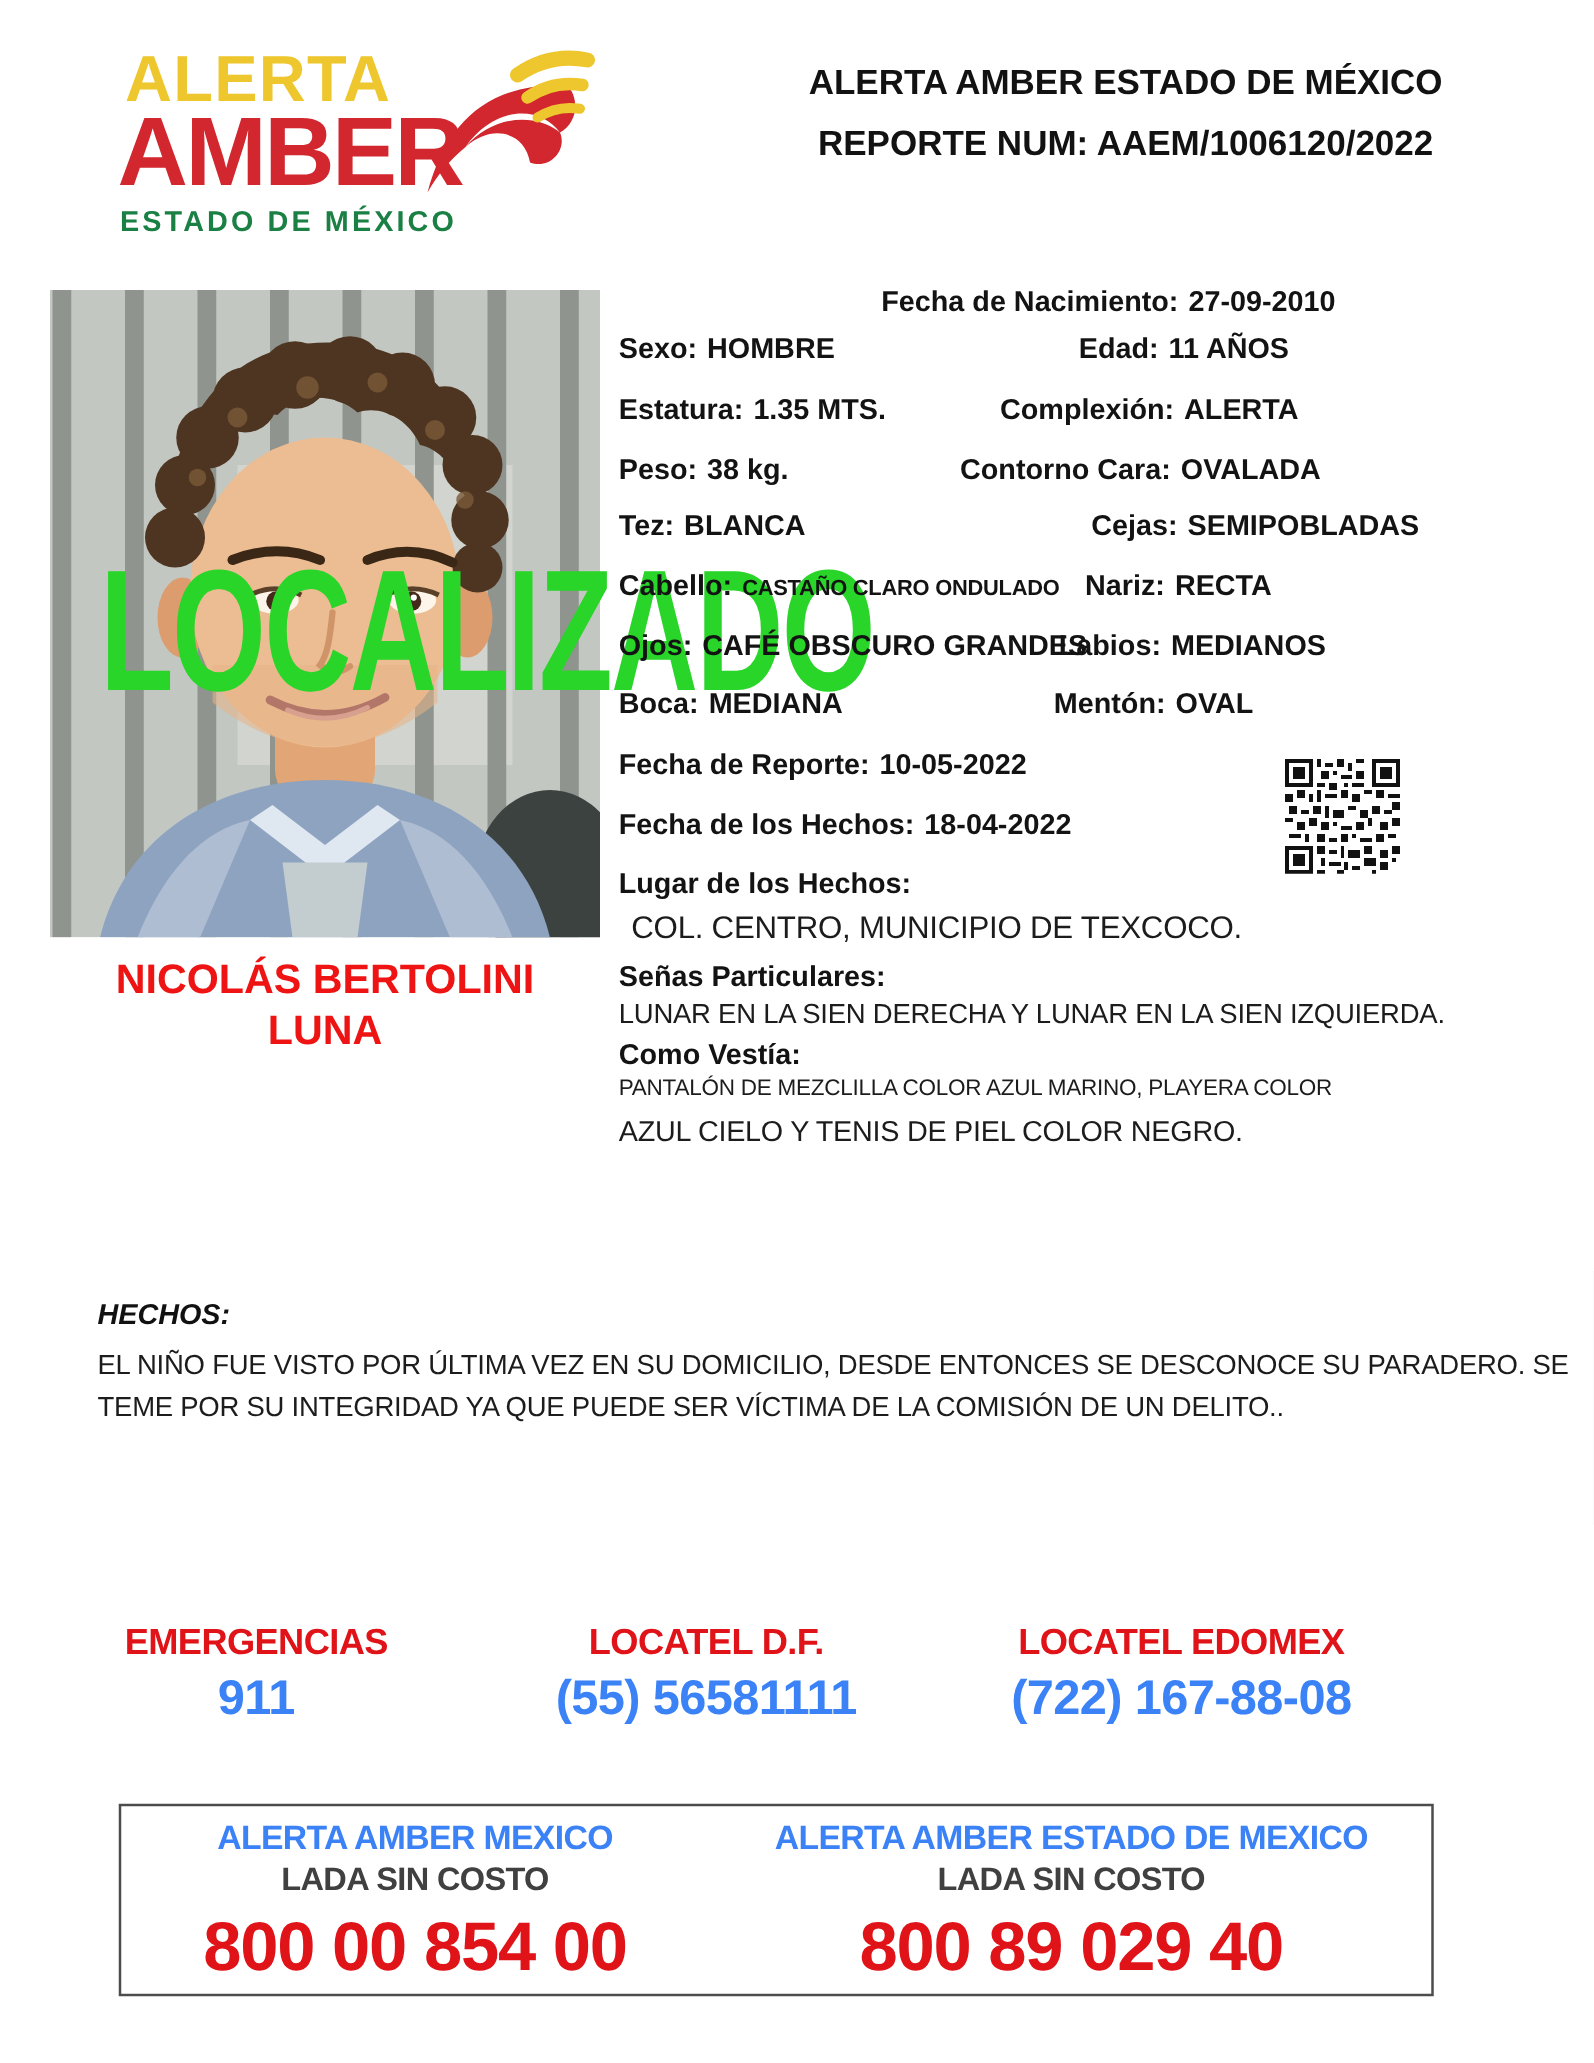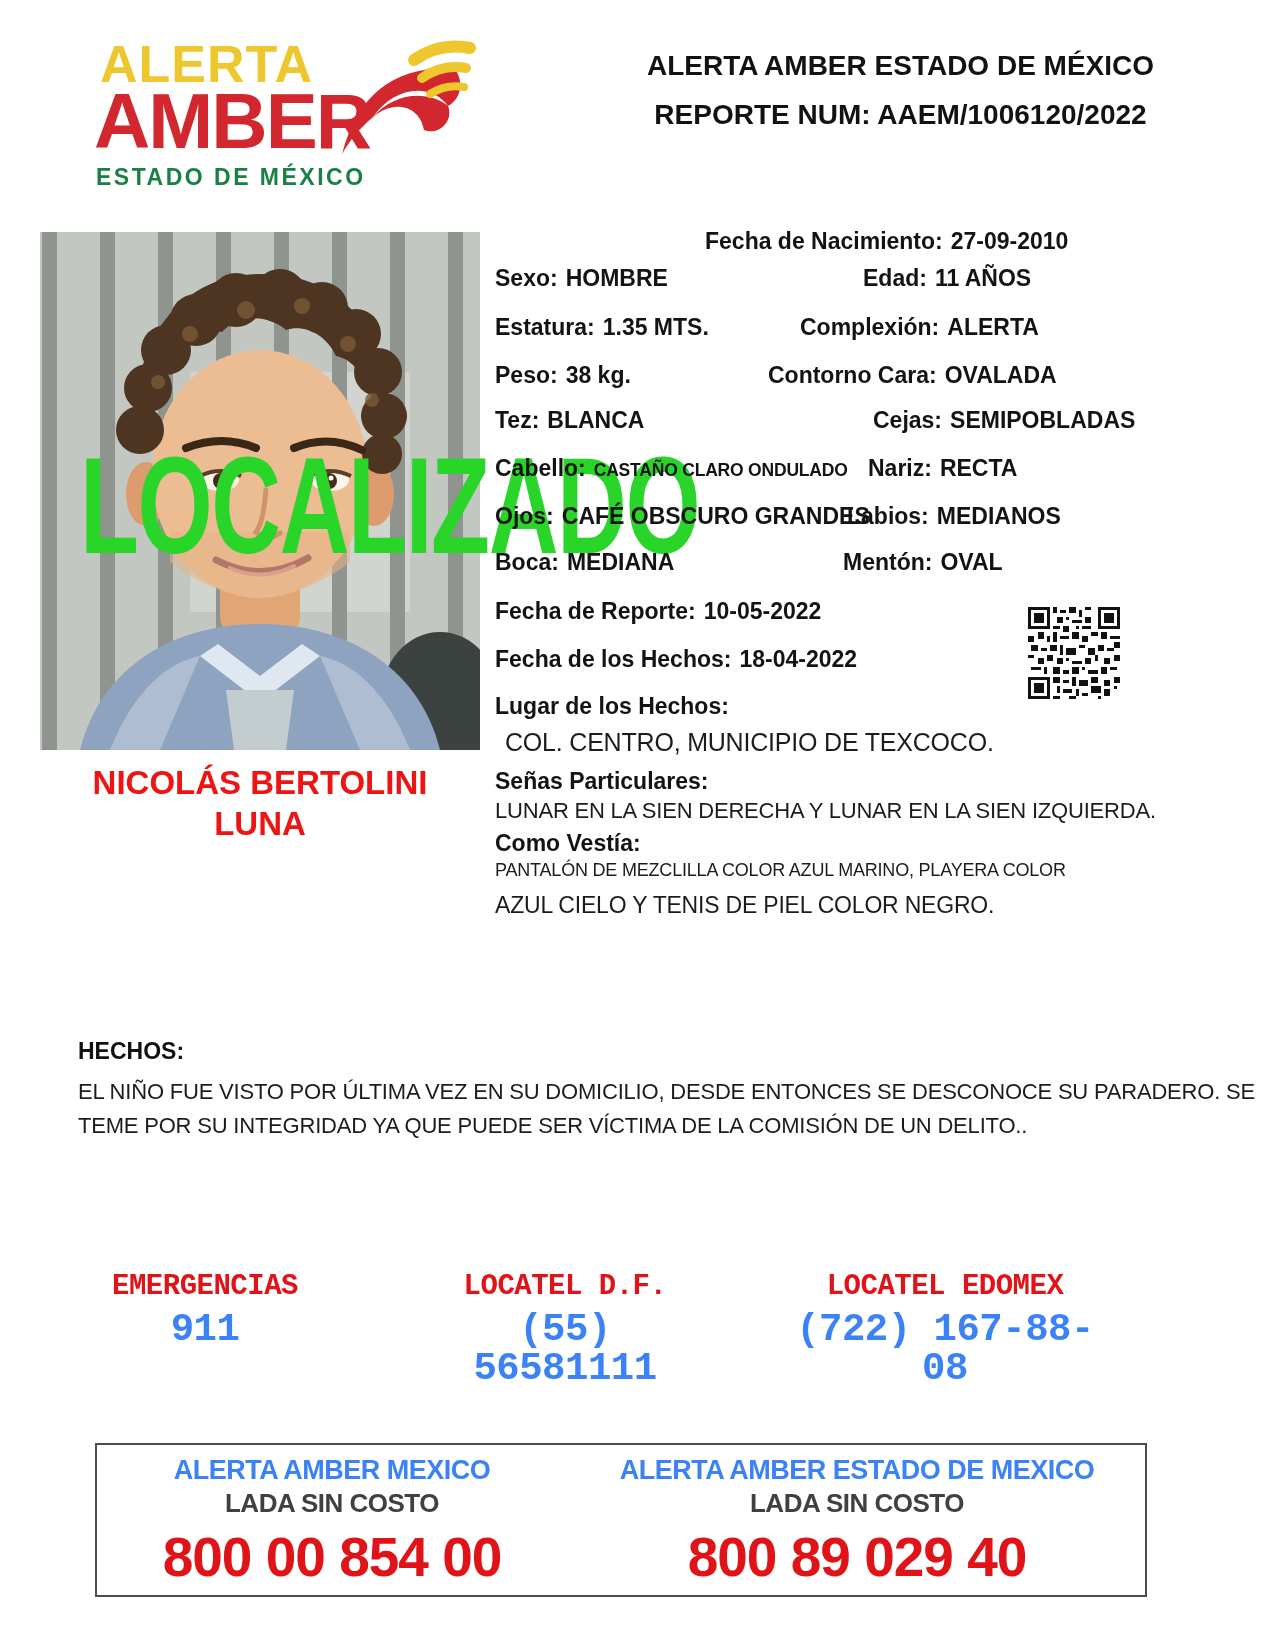--- a/index.html
+++ b/index.html
@@ -57,7 +57,7 @@
 
   
   .hechos{left:78px;top:1040px;width:1130px;z-index:3;}
-  .hechos-label{font-size:23px;font-weight:bold;line-height:1;margin-bottom:12px;}
+  .hechos-label{font-size:23px;font-weight:bold;line-height:1;margin-bottom:12px;font-style:italic;}
   .hechos-line{font-size:22px;letter-spacing:-0.2px;line-height:1.55;white-space:nowrap;color:#1c1c1c;}
 
   

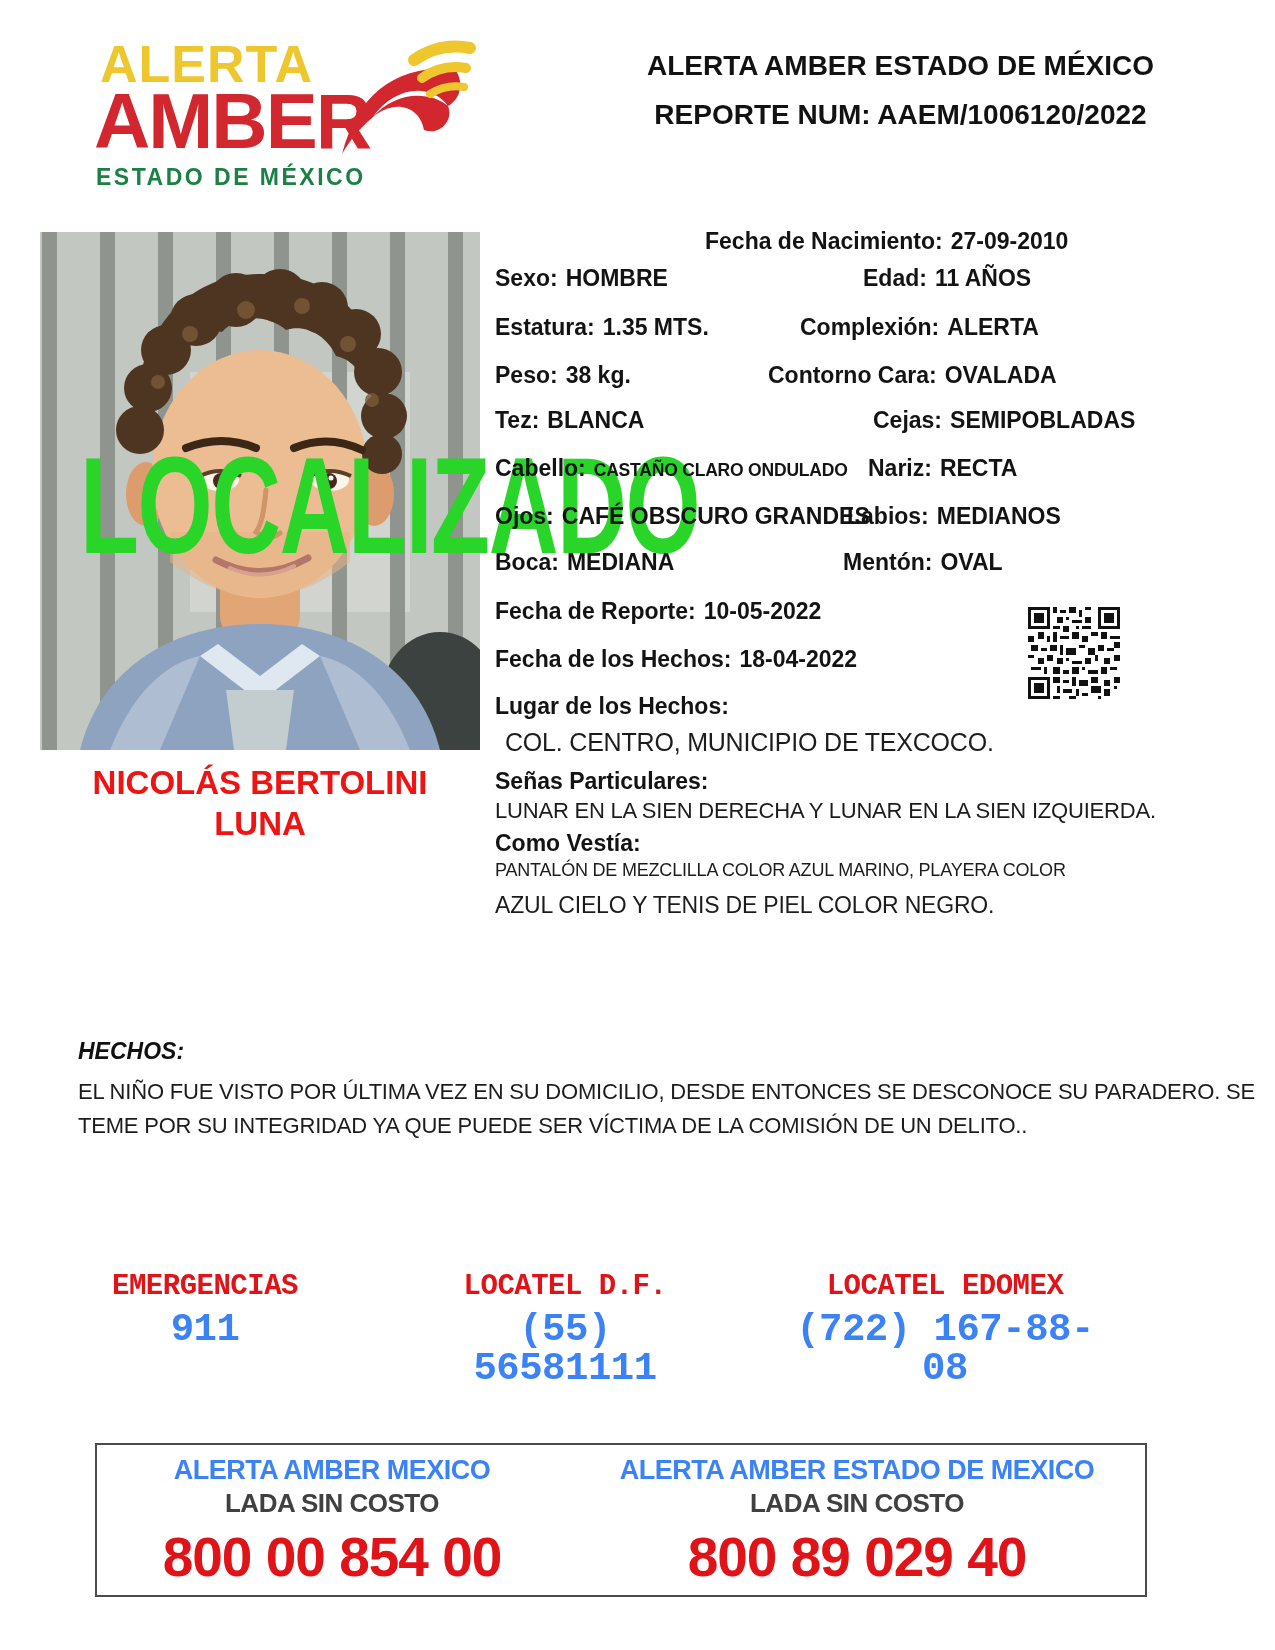--- a/index.html
+++ b/index.html
@@ -61,7 +61,7 @@
   .hechos-line{font-size:22px;letter-spacing:-0.2px;line-height:1.55;white-space:nowrap;color:#1c1c1c;}
 
   
-  .contacts{left:0;top:1272px;width:1275px;height:110px;z-index:3;font-family:Liberation Mono, monospace;}
+  .contacts{left:0;top:1300px;width:1275px;height:110px;z-index:3;}
   .contact{position:absolute;text-align:center;}
   .contact .cname{font-size:29px;font-weight:bold;color:#e01318;letter-spacing:-0.5px;line-height:1;}
   .contact .cnum{font-size:39px;font-weight:bold;color:#3b82f6;letter-spacing:-0.5px;line-height:1;margin-top:10px;}

